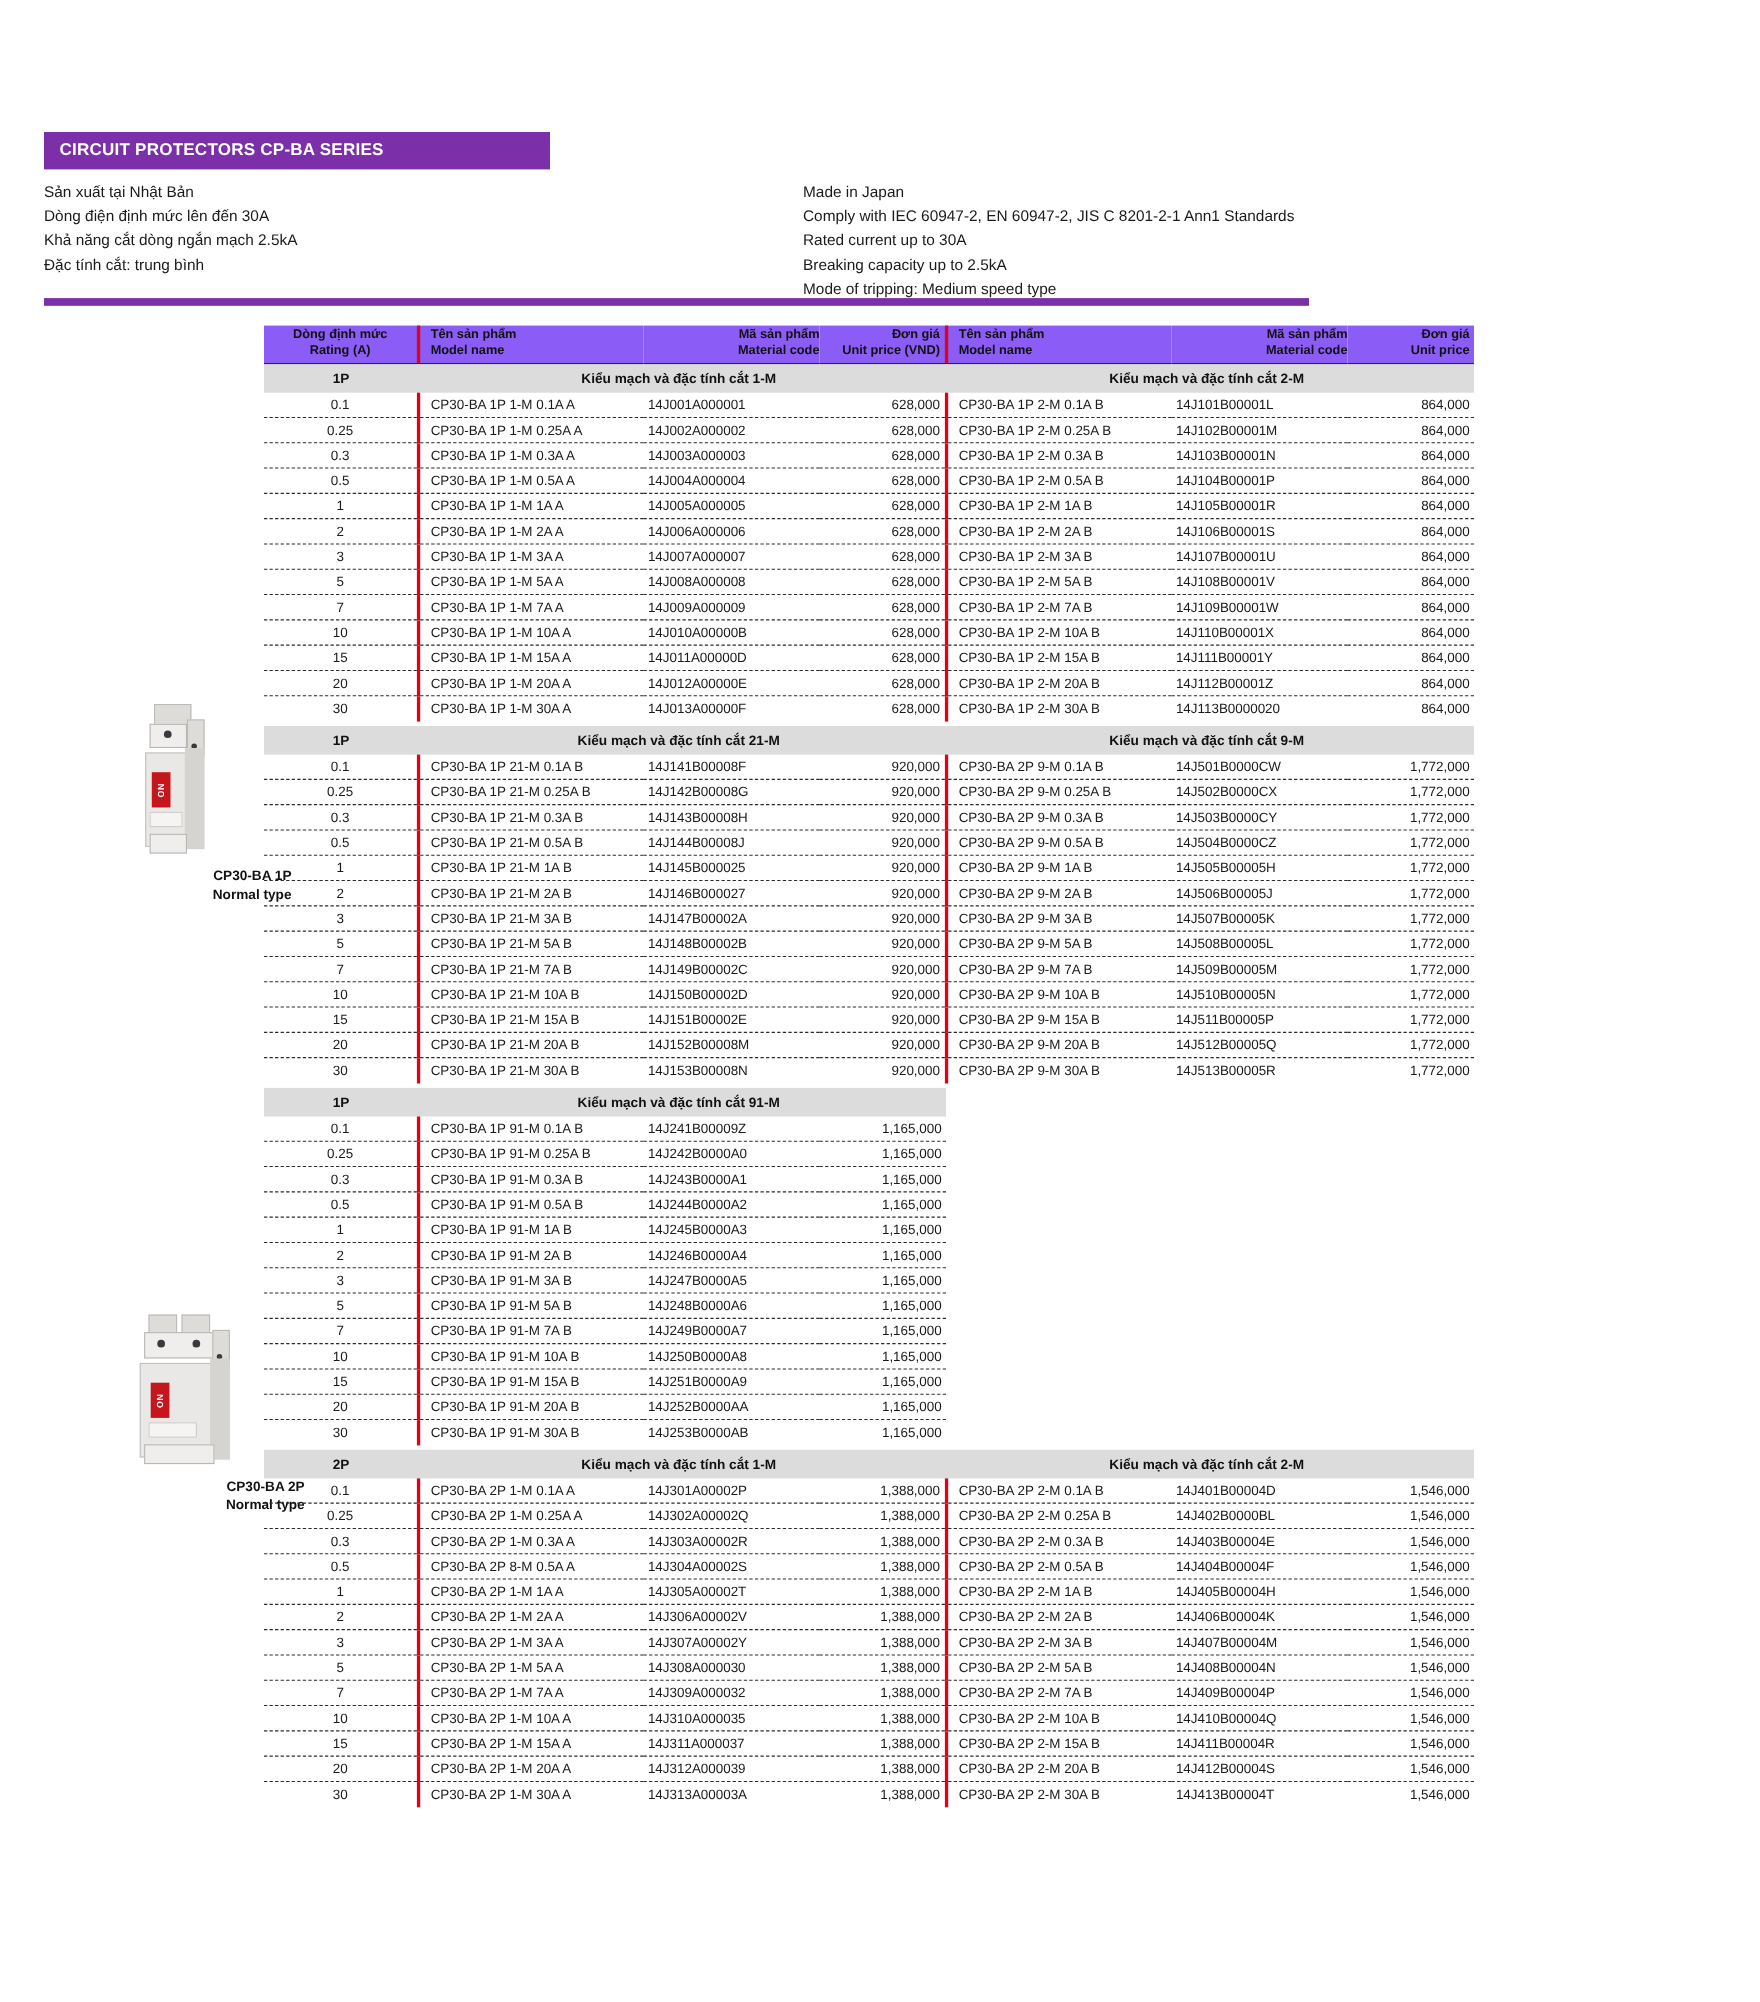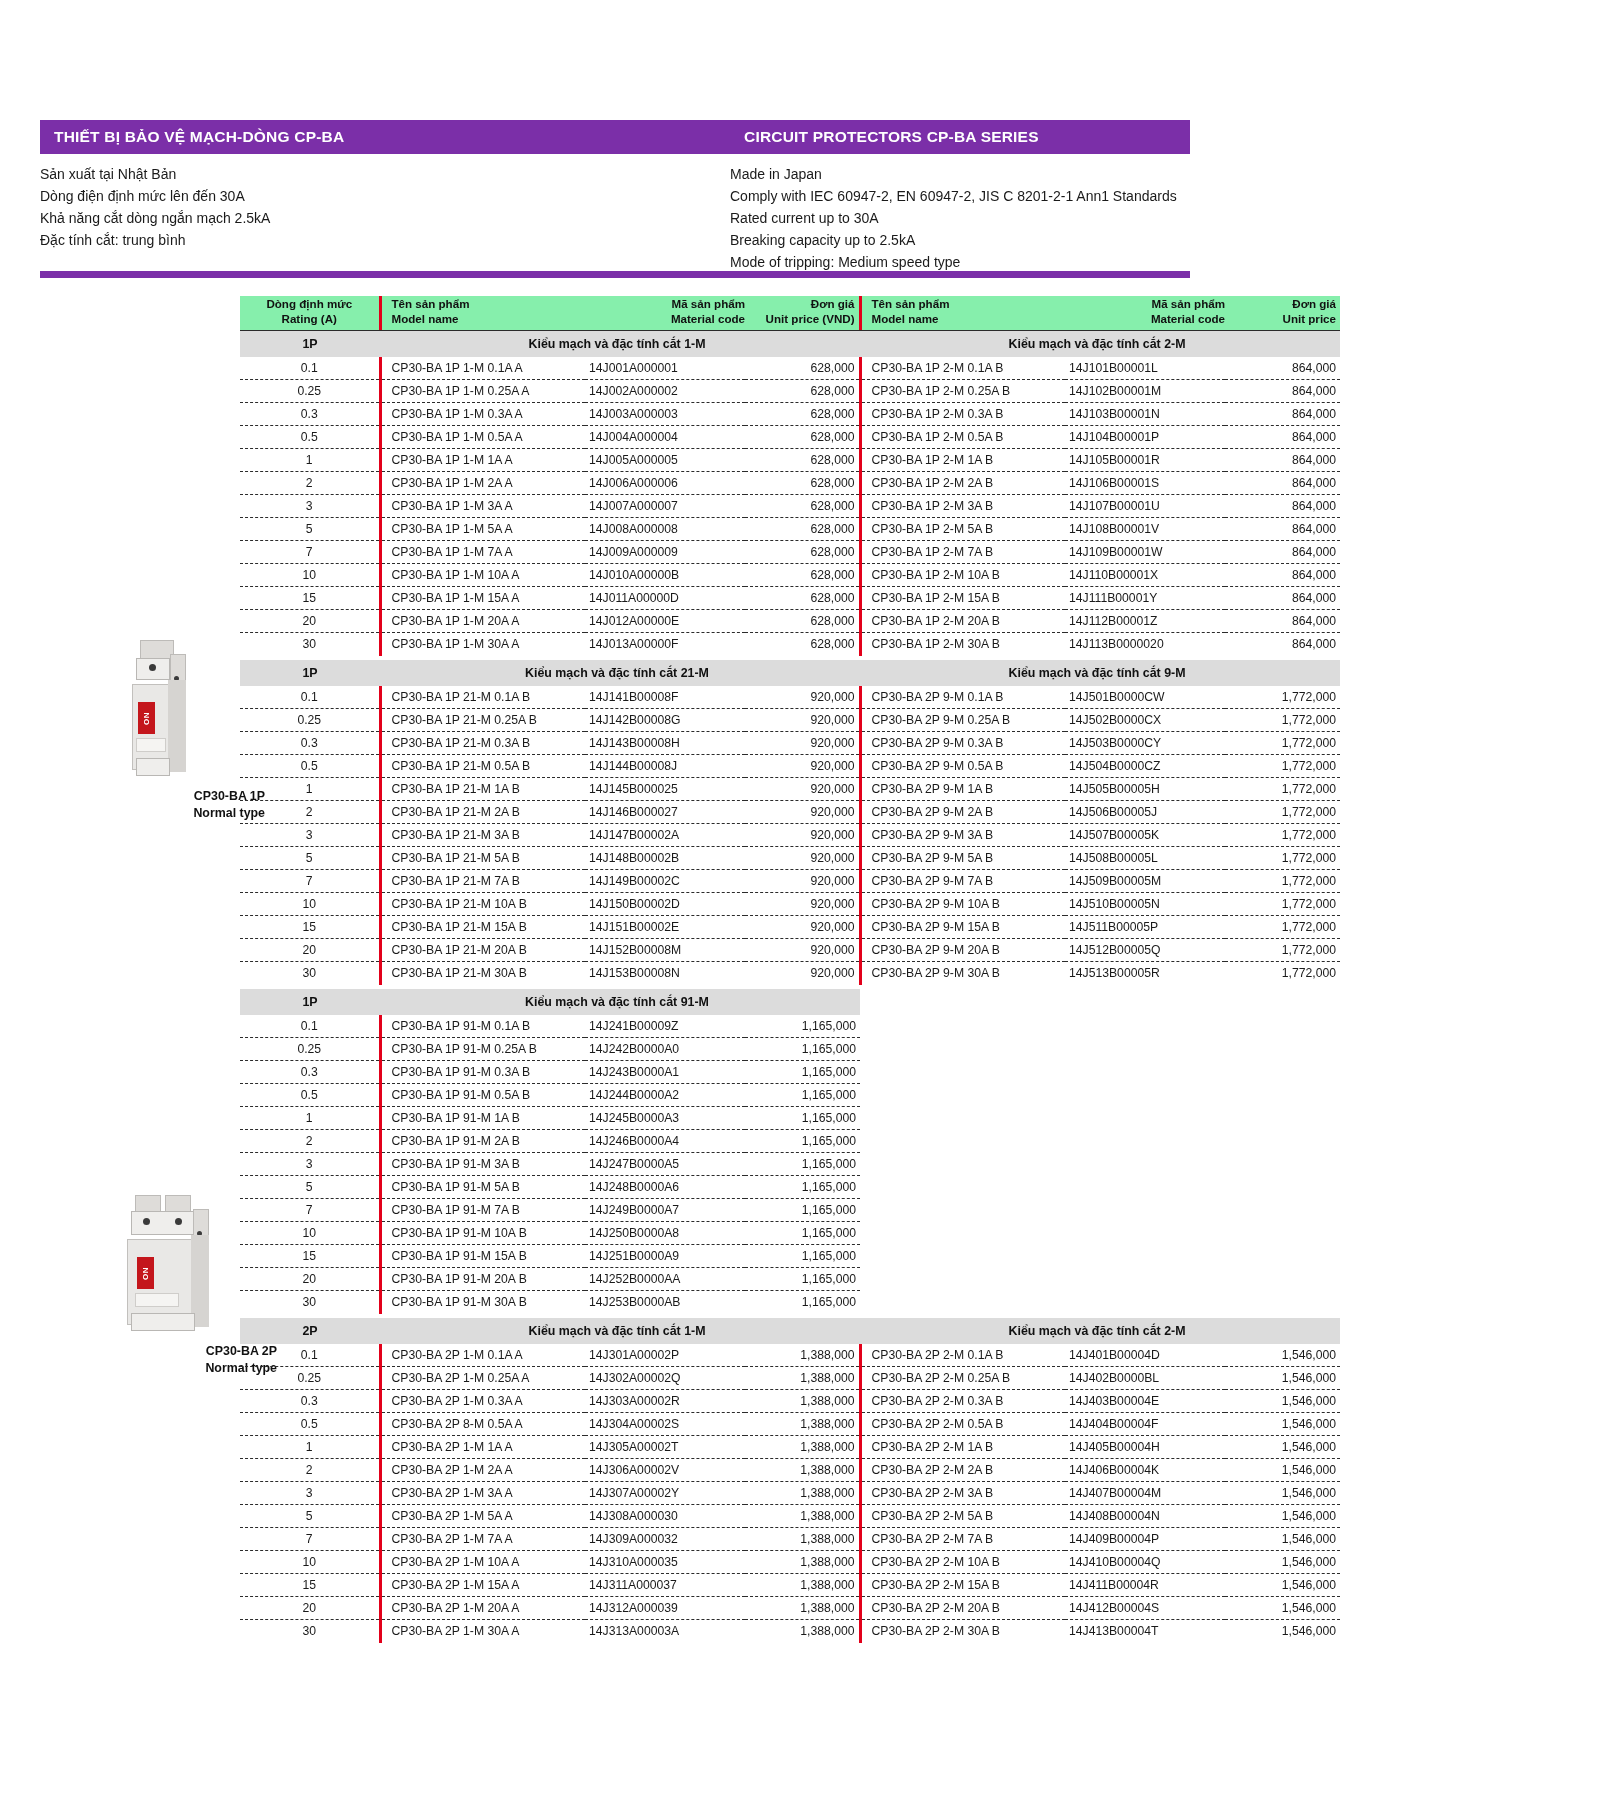--- a/index.html
+++ b/index.html
@@ -132,9 +132,6 @@
 
 <div class="header-wrap">
   <div class="banner-row">
-    <div class="banner left">
-      <span class="banner-title">THIẾT BỊ BẢO VỆ MẠCH-DÒNG CP-BA</span>
-    </div>
     <div class="banner right">
       <span class="banner-title">CIRCUIT PROTECTORS CP-BA SERIES</span>
     </div>

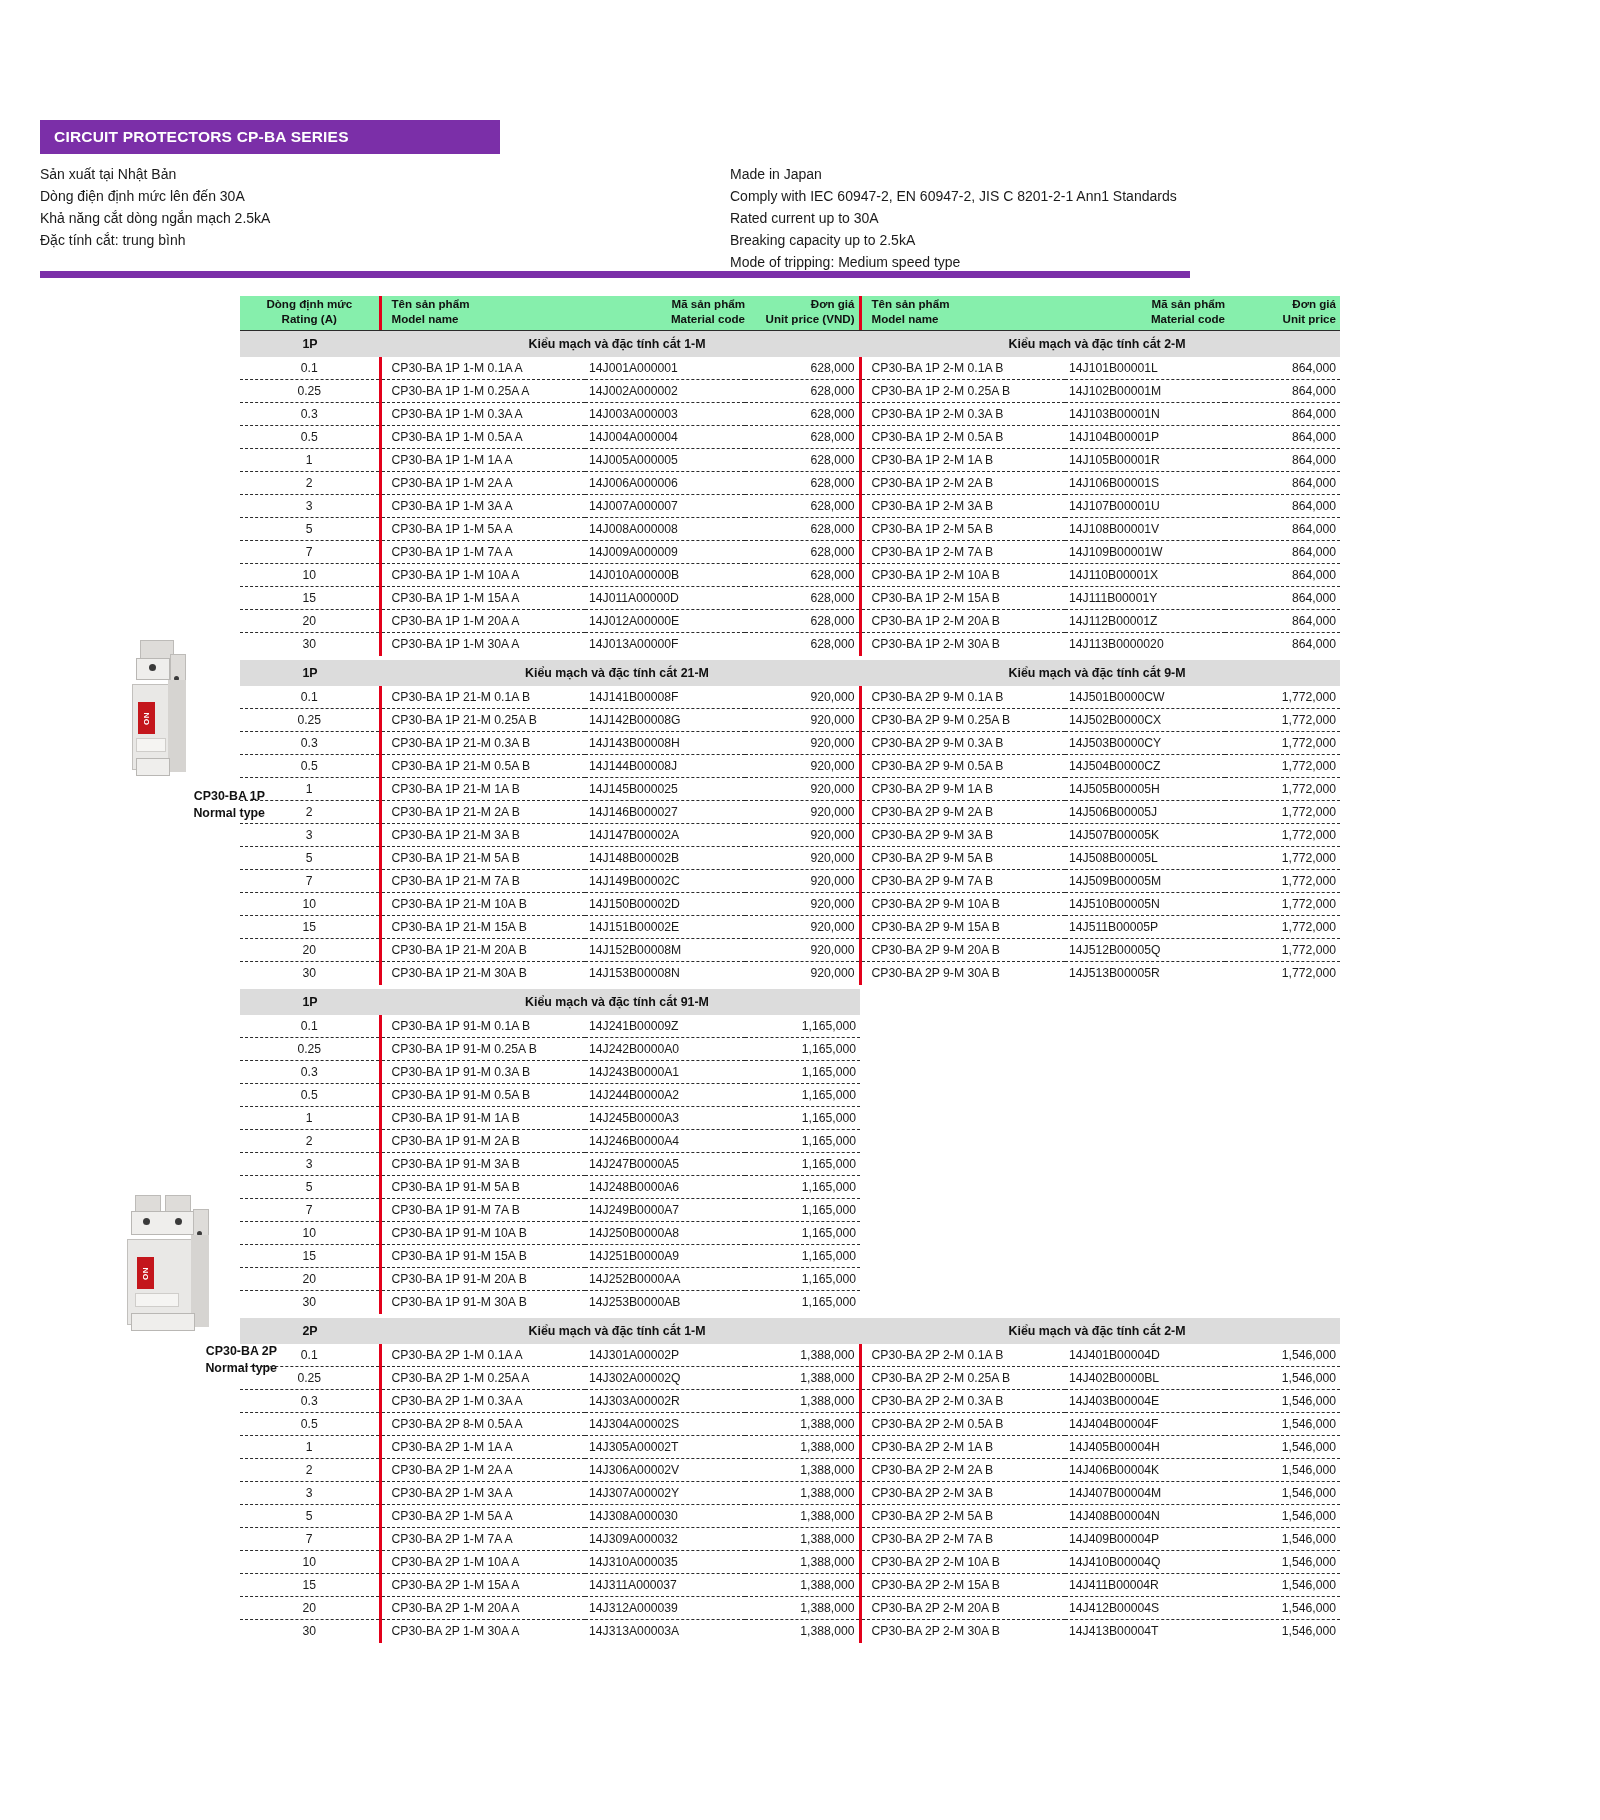--- a/index.html
+++ b/index.html
@@ -49,7 +49,7 @@
   thead th {
     font-size: 11.6px; font-weight: bold; padding: 0 0 4px 0;
     vertical-align: bottom; line-height: 15px; color: #111;
-    background: #86efac;
+    background: #8b5cf6;
   }
   th .hl1, th .hl2 { display: block; white-space: nowrap; }
 

